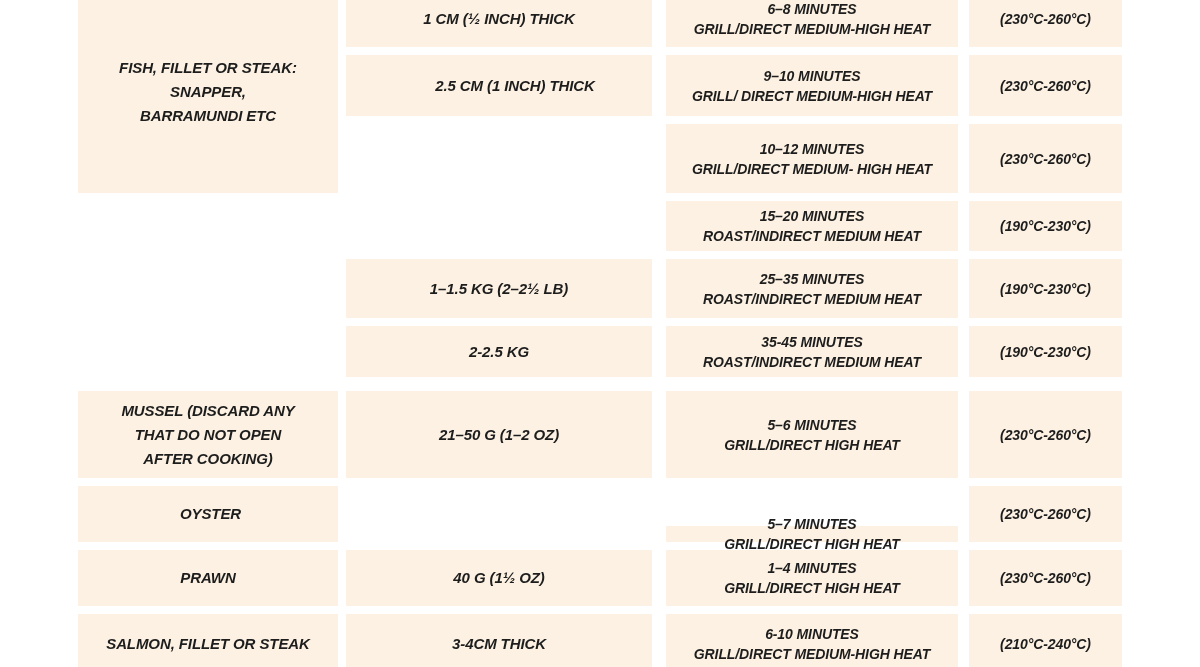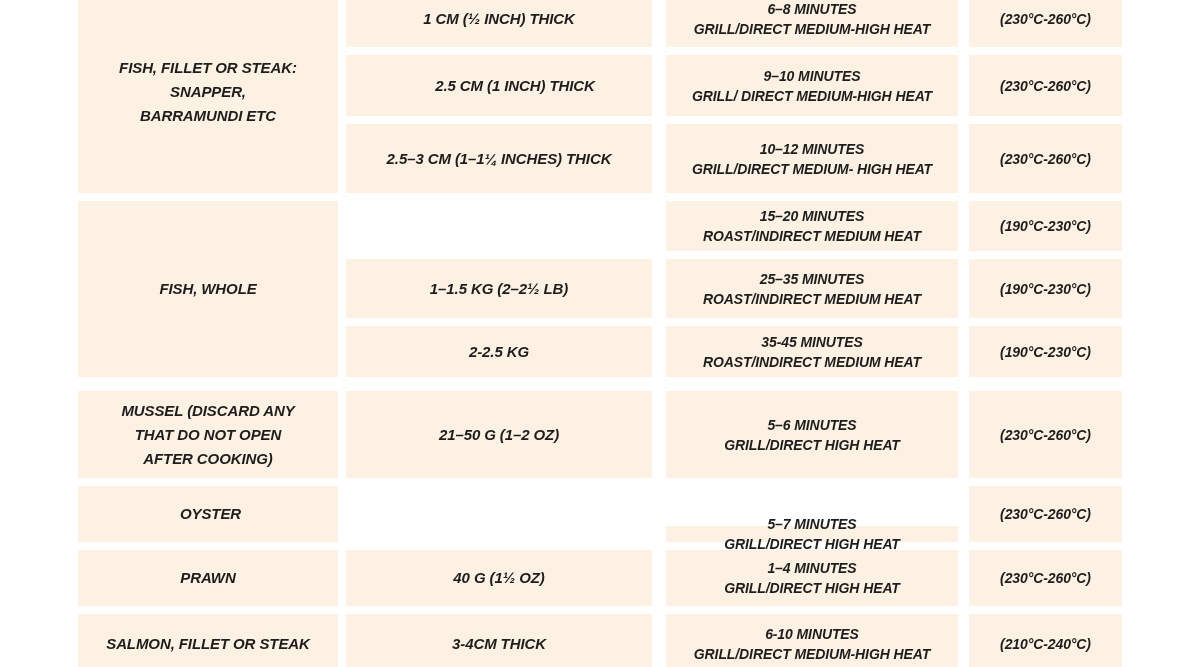--- a/index.html
+++ b/index.html
@@ -79,7 +79,6 @@
       <div class="cell time" style="grid-area: 3 / 5 / span 1;">9–10 MINUTES
 GRILL/ DIRECT MEDIUM-HIGH HEAT</div>
       <div class="cell temp" style="grid-area: 3 / 7 / span 1;">(230°C-260°C)</div>
-      <div class="cell size" style="grid-area: 5 / 3 / span 1;">2.5–3 CM (1–1¼ INCHES) THICK</div>
       <div class="cell time" style="grid-area: 5 / 5 / span 1;">10–12 MINUTES
 GRILL/DIRECT MEDIUM- HIGH HEAT</div>
       <div class="cell temp" style="grid-area: 5 / 7 / span 1;">(230°C-260°C)</div>

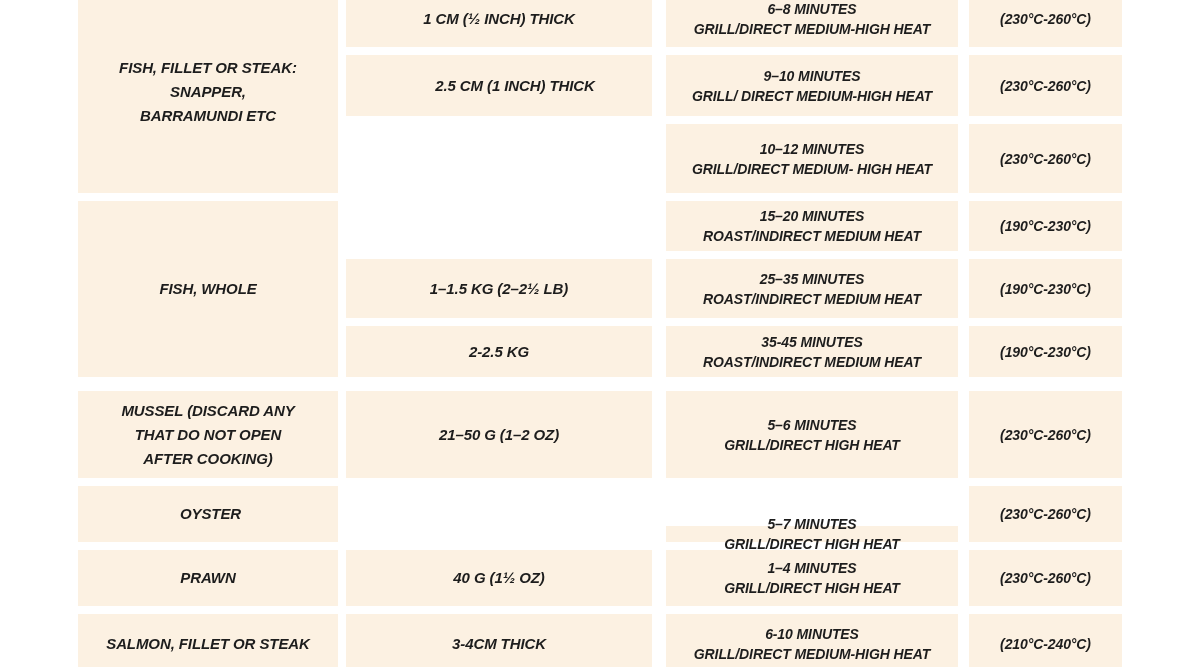--- a/index.html
+++ b/index.html
@@ -64,7 +64,6 @@
       <div class="cell food" style="grid-area: 1 / 1 / span 5;">FISH, FILLET OR STEAK:
 SNAPPER,
 BARRAMUNDI ETC</div>
-      <div class="cell food" style="grid-area: 7 / 1 / span 5;">FISH, WHOLE</div>
       <div class="cell food" style="grid-area: 13 / 1 / span 1;">MUSSEL (DISCARD ANY
 THAT DO NOT OPEN
 AFTER COOKING)</div>

